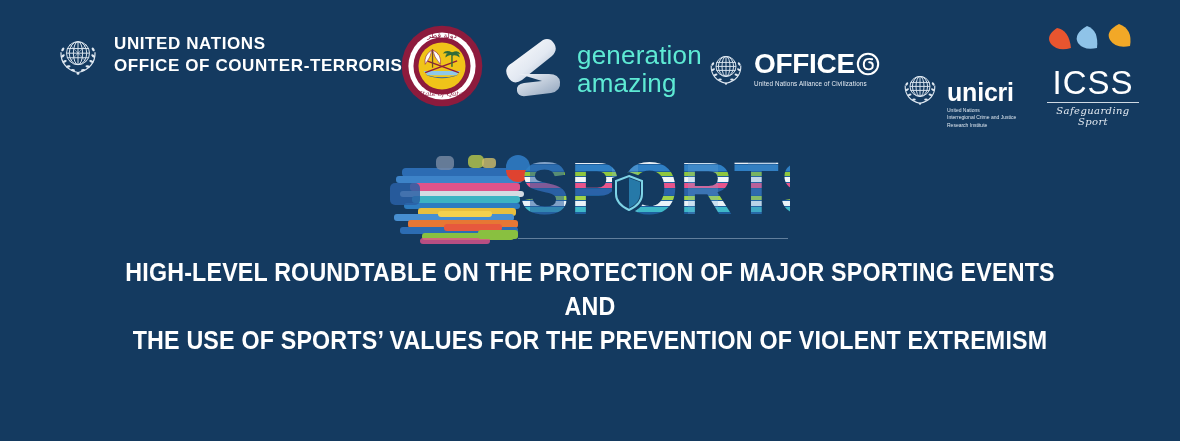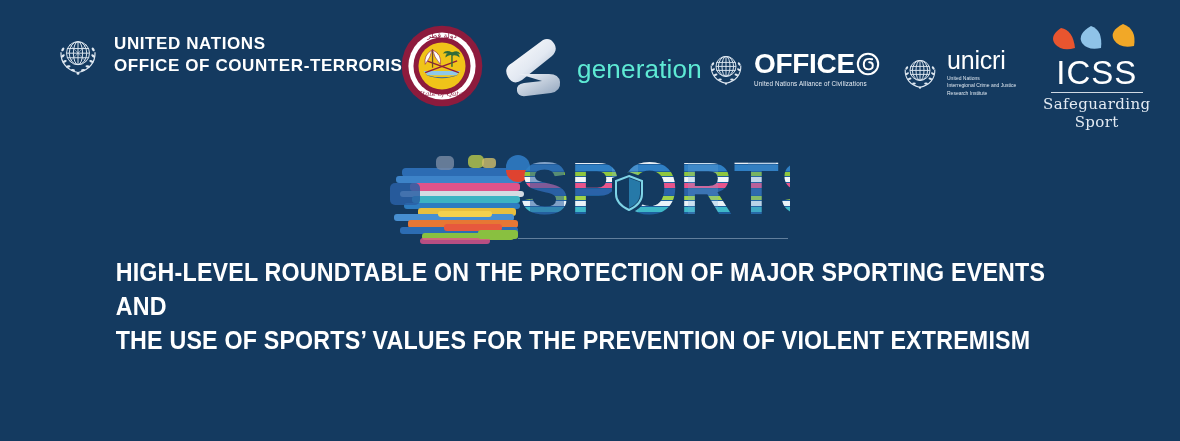--- a/index.html
+++ b/index.html
@@ -233,6 +233,7 @@
       </span>
       <div class="ga-text">
         <div>generation</div>
+        <div>amazing</div>
       </div>
     </div>
 

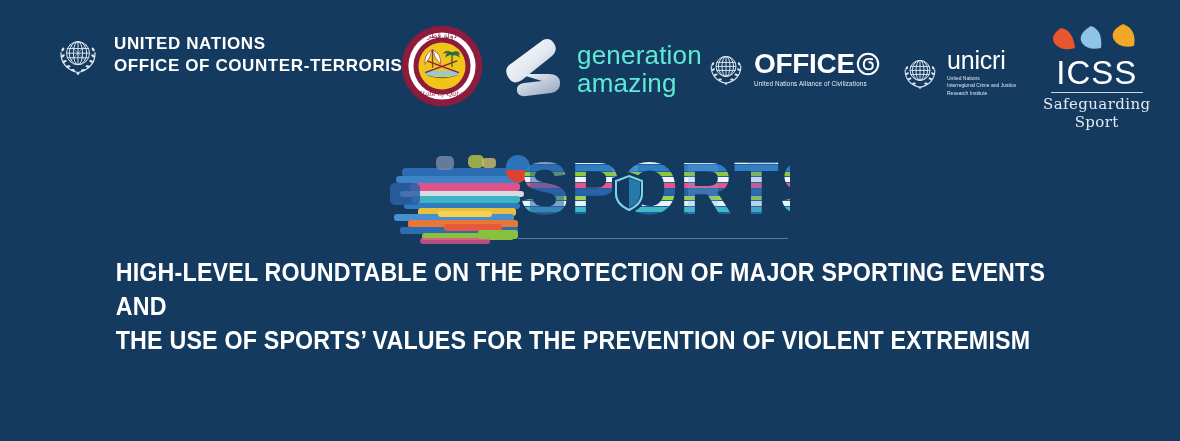--- a/index.html
+++ b/index.html
@@ -71,8 +71,8 @@
   .logo-unicri { left:900px; top:30px; }
   .unicri-wrap { margin-left:7px; }
   .unicri-word {
-    font-size:25px; font-weight:normal; letter-spacing:-0.2px;
-    color:#fff; line-height:1; white-space:nowrap;
+    font-size:25px; font-weight:bold; letter-spacing:-0.2px;
+    color:#fff; line-height:1; white-space:nowrap;margin-top:32px;
   }
   .unicri-sub {
     font-size:5px; color:#dde6ef; line-height:1.45; margin-top:2px;

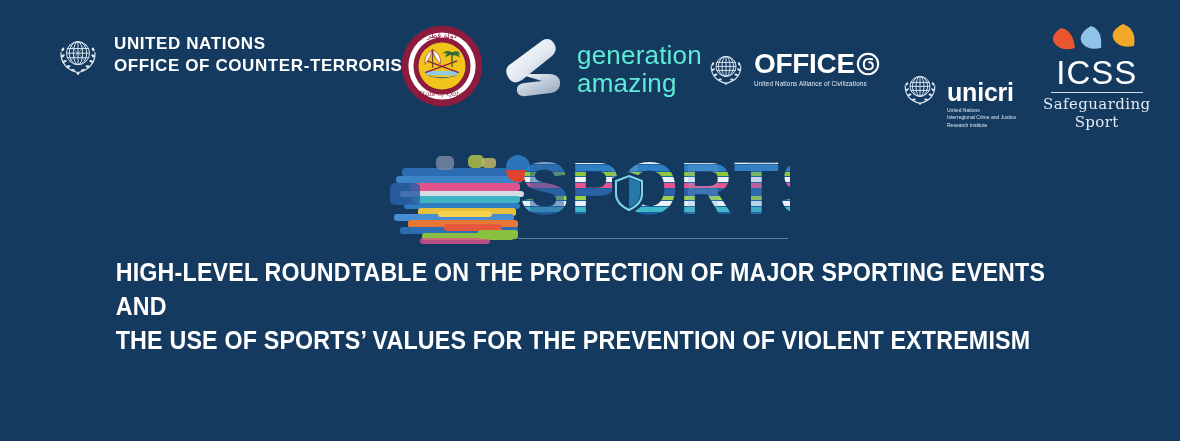--- a/index.html
+++ b/index.html
@@ -84,7 +84,7 @@
   .icss-shapes { position:relative; height:30px; width:100px; margin:0 auto; }
   .icss-word {
     font-size:33px; letter-spacing:1px; color:#fff; line-height:1;
-    margin-top:2px; font-weight:normal;
+    margin-top:12px; font-weight:normal;
   }
   .icss-rule { width:92px; height:1px; background:#cfd9e3; margin:3px auto 2px; }
   .icss-tag {

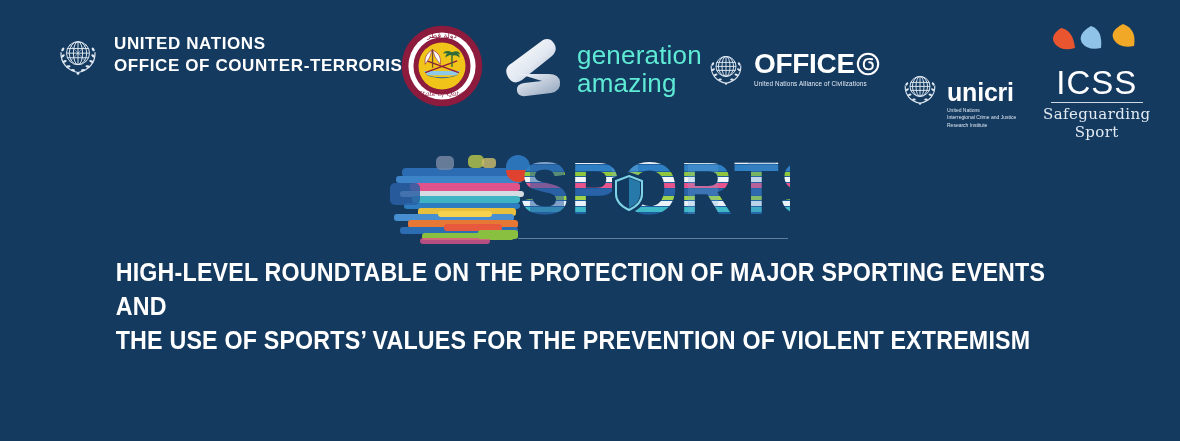--- a/index.html
+++ b/index.html
@@ -89,7 +89,7 @@
   .icss-rule { width:92px; height:1px; background:#cfd9e3; margin:3px auto 2px; }
   .icss-tag {
     font-family:"DejaVu Serif", serif;
-    font-size:15px; color:#e3eaf2; letter-spacing:0.4px;
+    font-style:italic; font-size:10px; color:#e3eaf2; letter-spacing:0.4px;
   }
 
   

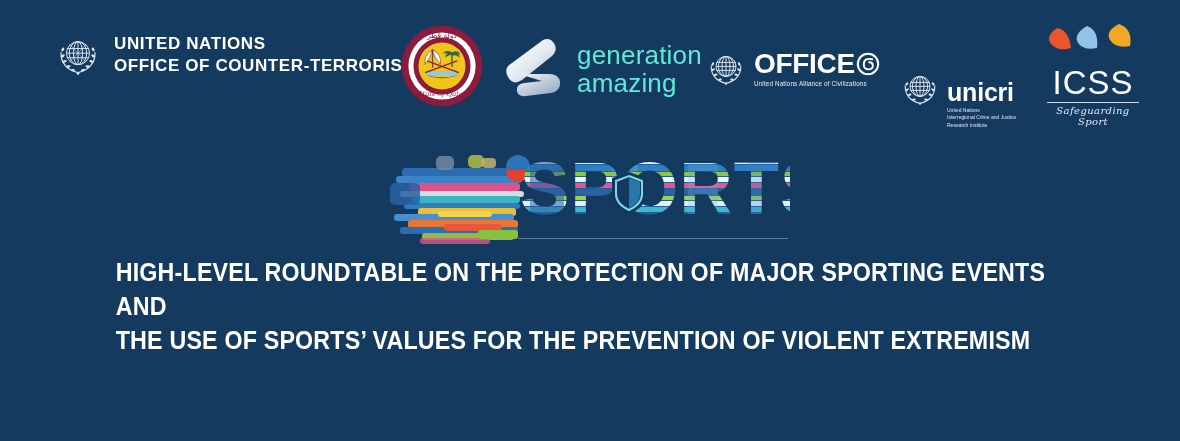--- a/index.html
+++ b/index.html
@@ -109,7 +109,7 @@
   
   .headline {
     position:absolute; left:50%; transform:translateX(-50%);
-    top:255px; width:1020px; text-align:left;
+    top:255px; width:1020px; text-align:center;
   }
   .headline-line {
     font-family:"Liberation Sans Narrow","Liberation Sans", sans-serif;

